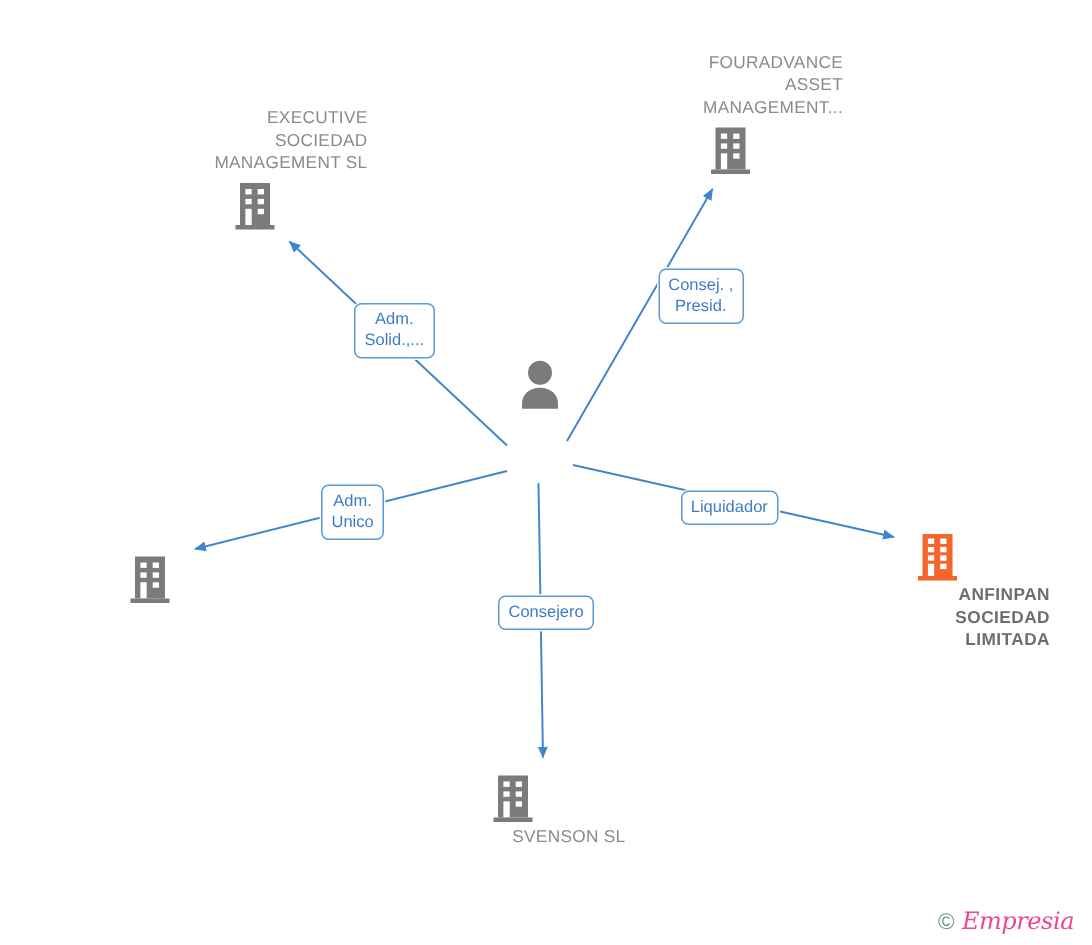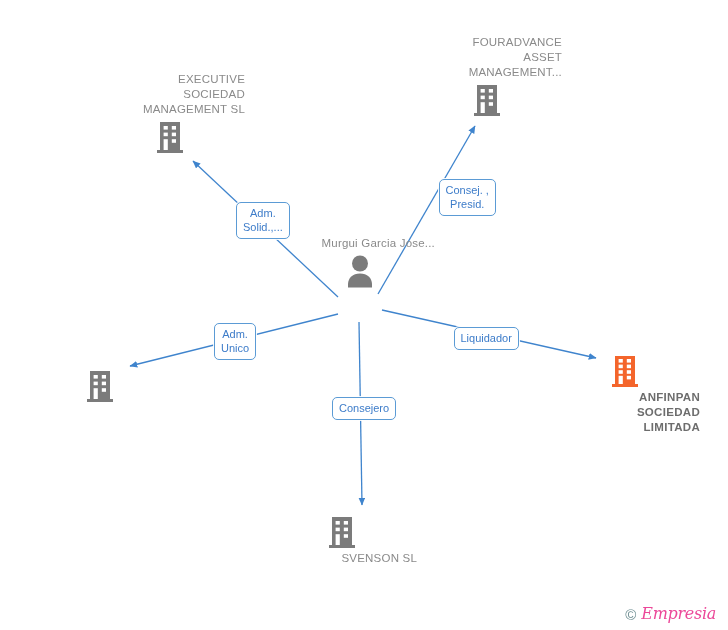--- a/index.html
+++ b/index.html
@@ -201,7 +201,6 @@
     </div>
 
   <div class="node label-above" id="center-node" style="left:360px; top:236px;">
-    <span class="node-label">Murgui Garcia Jose...</span>
     <svg class="node-icon" width="32" height="34" viewBox="0 0 32 34">
       <circle cx="16" cy="9.5" r="8" fill="#7b7b7b"></circle>
       <path d="M16 19.5c-7.2 0-12 4.6-12 10.6v3.4h24v-3.4c0-6-4.8-10.6-12-10.6z" fill="#7b7b7b"></path>

